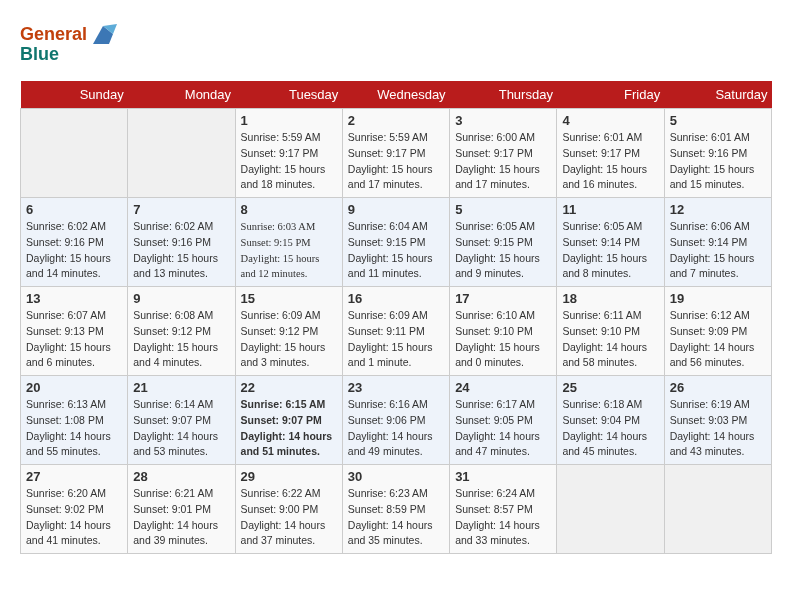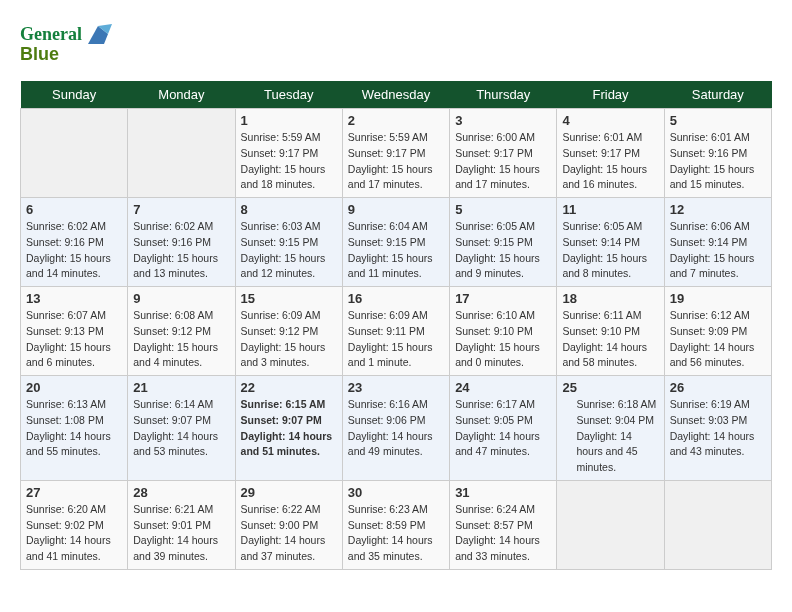--- a/index.html
+++ b/index.html
@@ -23,8 +23,7 @@
     .logo-text-general {
       font-size: 18px;
       font-weight: bold;
-      color: #15803d;
-      font-family: Liberation Serif, serif;
+      color: #c2410c;
     }
     .logo-text-blue {
       font-size: 18px;

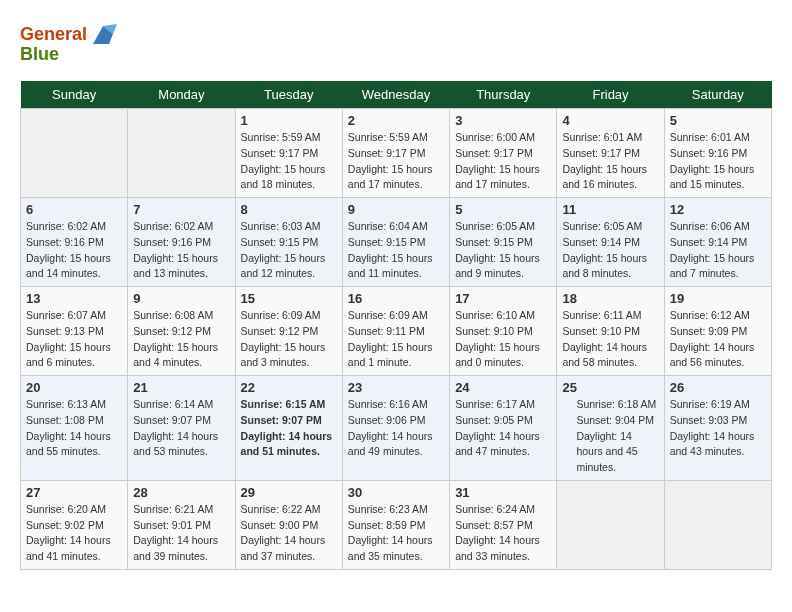--- a/index.html
+++ b/index.html
@@ -28,7 +28,7 @@
     .logo-text-blue {
       font-size: 18px;
       font-weight: bold;
-      color: #4d7c0f;
+      color: #0f766e;
     }
     .logo-icon {
       width: 28px;

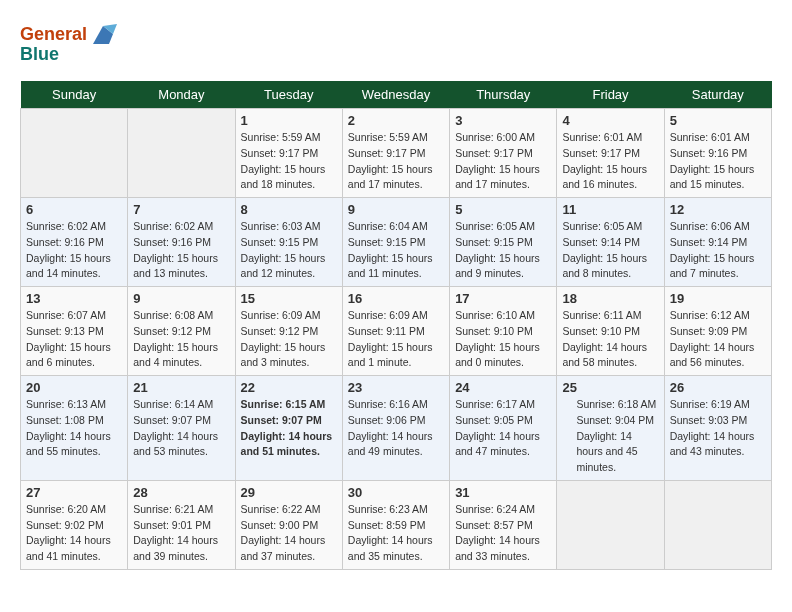--- a/index.html
+++ b/index.html
@@ -54,10 +54,10 @@
       font-size: 11px;
     }
     thead tr th {
-      background-color: #14532d;
+      background-color: #b91c1c;
       color: #fff;
       padding: 6px 4px;
-      text-align: center;
+      text-align: right;
       font-size: 13px;
       font-weight: normal;
     }

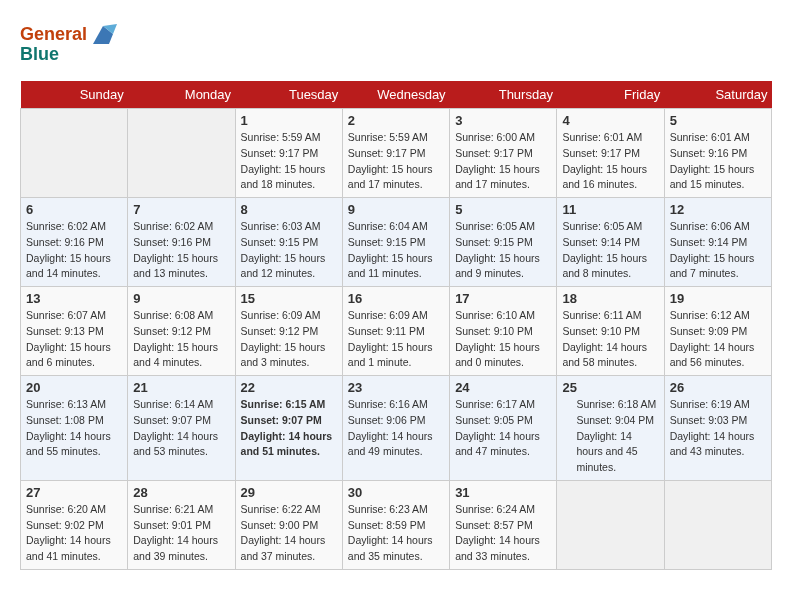--- a/index.html
+++ b/index.html
@@ -170,7 +170,7 @@
         </td>
         <td>
           <span class="day-num">8</span>
-          <div class="day-detail" style="white-space: pre-line;">Sunrise: 6:03 AM
+          <div class="day-detail" style="white-space: pre-line; font-family: Liberation Serif, serif;">Sunrise: 6:03 AM
 Sunset: 9:15 PM
 Daylight: 15 hours and 12 minutes.</div>
         </td>

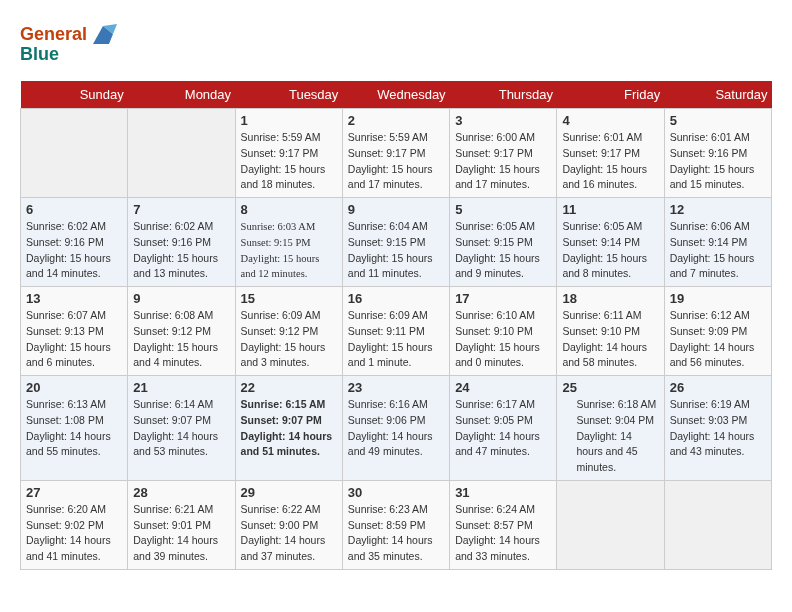--- a/index.html
+++ b/index.html
@@ -276,7 +276,7 @@
         </td>
         <td>
           <span class="day-num">25</span>
-          <div class="day-detail" style="white-space: pre-line; margin-left: 14px;">Sunrise: 6:18 AM
+          <div class="day-detail" style="white-space: pre-line;">Sunrise: 6:18 AM
 Sunset: 9:04 PM
 Daylight: 14 hours and 45 minutes.</div>
         </td>

